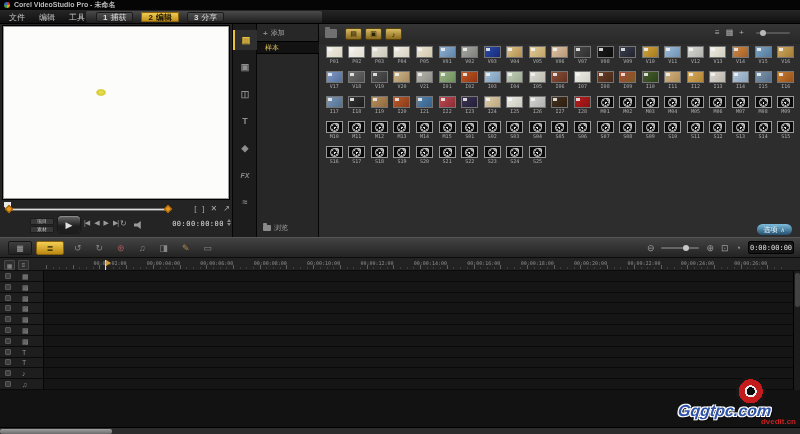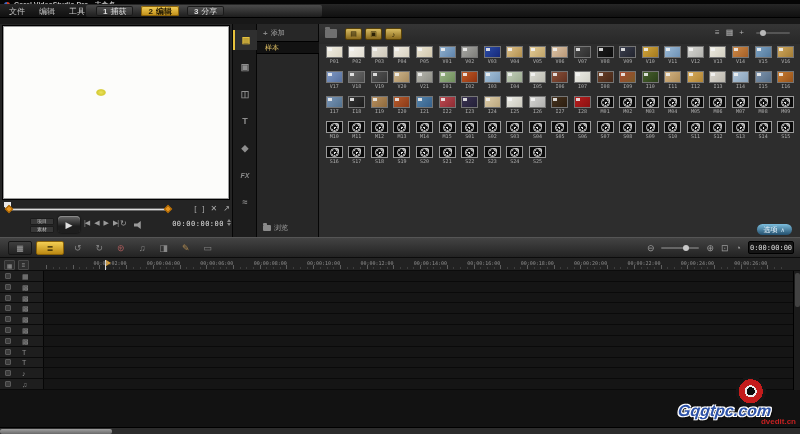--- a/index.html
+++ b/index.html
@@ -10,7 +10,7 @@
 .titlebar{position:absolute;left:0;top:0;width:800px;height:10px;background:#050505;
   display:flex;align-items:center;gap:4px;padding-left:4px;font-size:7px;color:#bdbdbd;font-weight:bold}
 .logo{width:6px;height:6px;border-radius:50%;background:conic-gradient(#d83c20 0 25%,#e8a020 0 50%,#44a044 0 75%,#3a66c2 0)}
-.menubar{position:absolute;left:0;top:4px;width:800px;height:14px;background:linear-gradient(#262626,#101010);border-bottom:1px solid #000}
+.menubar{position:absolute;left:0;top:10px;width:800px;height:14px;background:linear-gradient(#262626,#101010);border-bottom:1px solid #000}
 #menu-items{position:absolute;left:2px;top:0;height:14px;display:flex;align-items:center}
 .menu-item{font-size:8px;color:#c6c6c6;padding:0 7px;cursor:default}
 .tabstrip{position:absolute;left:86px;top:1px;width:236px;height:12px;border-radius:2px;

